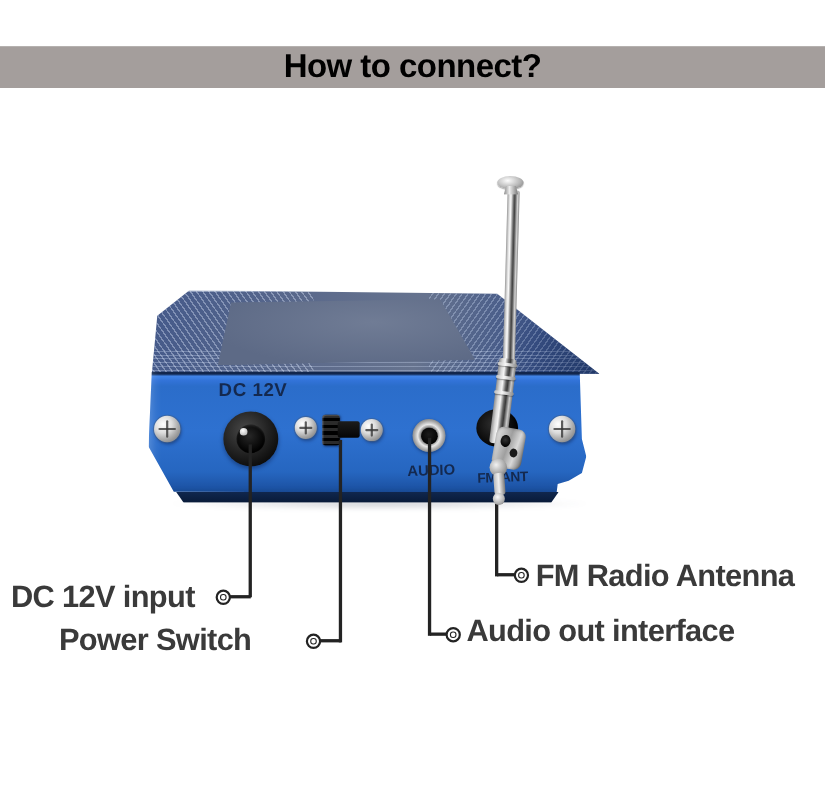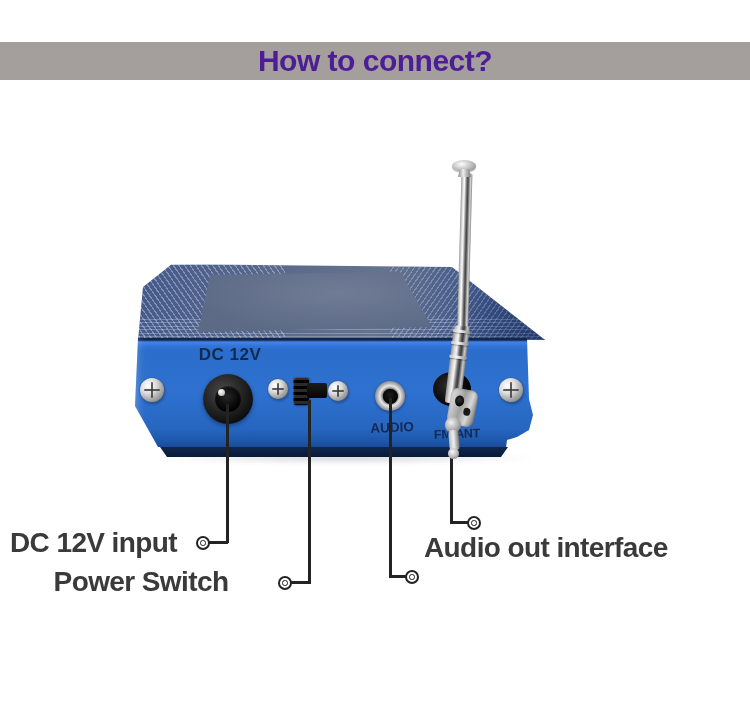--- a/index.html
+++ b/index.html
@@ -10,7 +10,7 @@
   
   .header{left:0;top:42px;width:750px;height:38px;background:#a49e9c;
           display:flex;align-items:center;justify-content:center;}
-  .header-title{font-size:30px;font-weight:bold;color:#4c1d95;letter-spacing:-0.5px;}
+  .header-title{font-size:30px;font-weight:bold;color:#000000;letter-spacing:-0.5px;}
 
   
   .dev-shadow{left:150px;top:452px;width:390px;height:12px;

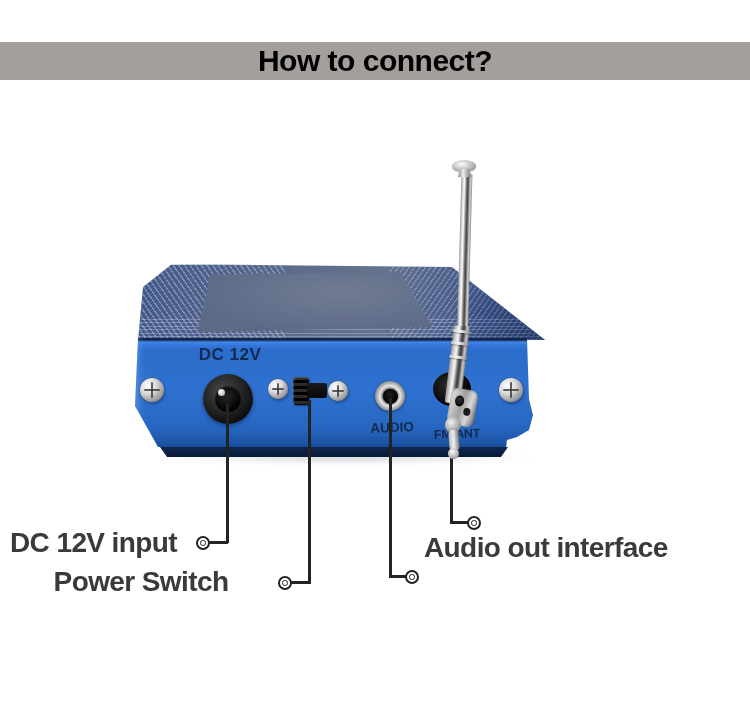--- a/index.html
+++ b/index.html
@@ -247,6 +247,7 @@
   <div class="abs callout-label lb-dc">DC 12V input</div>
   <div class="abs callout-label lb-pw">Power Switch</div>
   <div class="abs callout-label lb-au">Audio out interface</div>
+  <div class="abs callout-label lb-fm">FM Radio Antenna</div>
 
 </div>
 

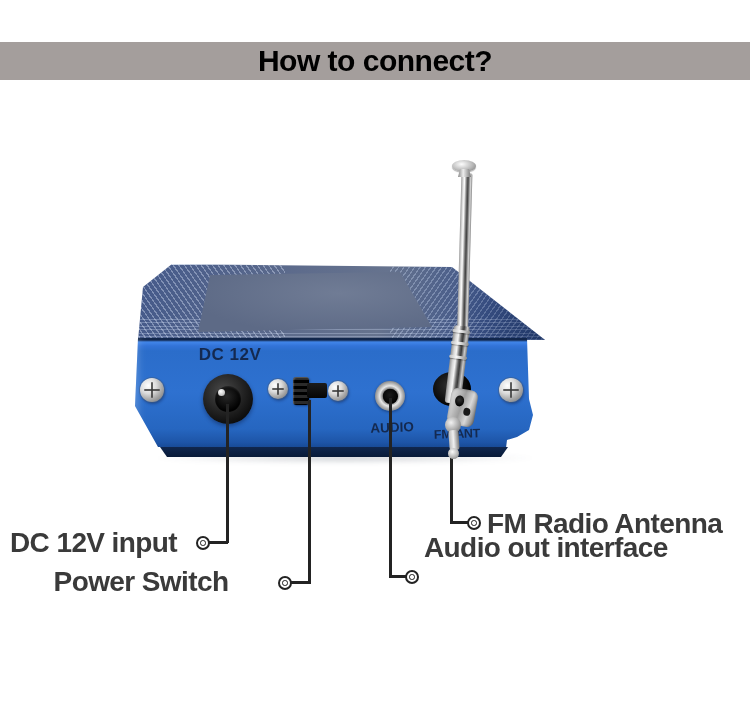--- a/index.html
+++ b/index.html
@@ -143,7 +143,7 @@
   .callout-label{font-size:28px;font-weight:bold;color:#3a3a3a;letter-spacing:-0.6px;white-space:nowrap;}
   .lb-dc{left:10px;top:527px;width:182px;}
   .lb-pw{left:10px;top:566px;width:262px;text-align:center;}
-  .lb-au{left:424px;top:532px;}
+  .lb-au{left:424px;top:558px;}
   .lb-fm{left:487px;top:508px;}
 </style>
 </head>

